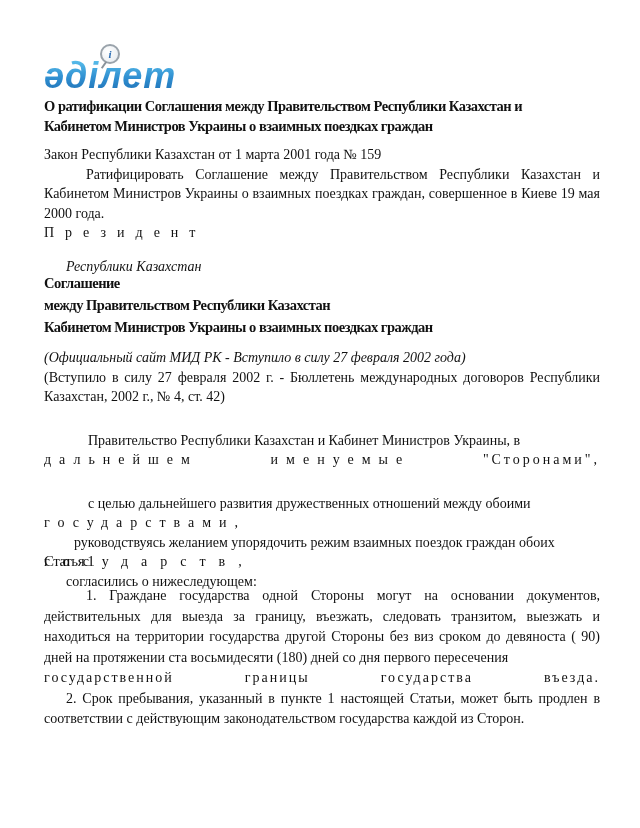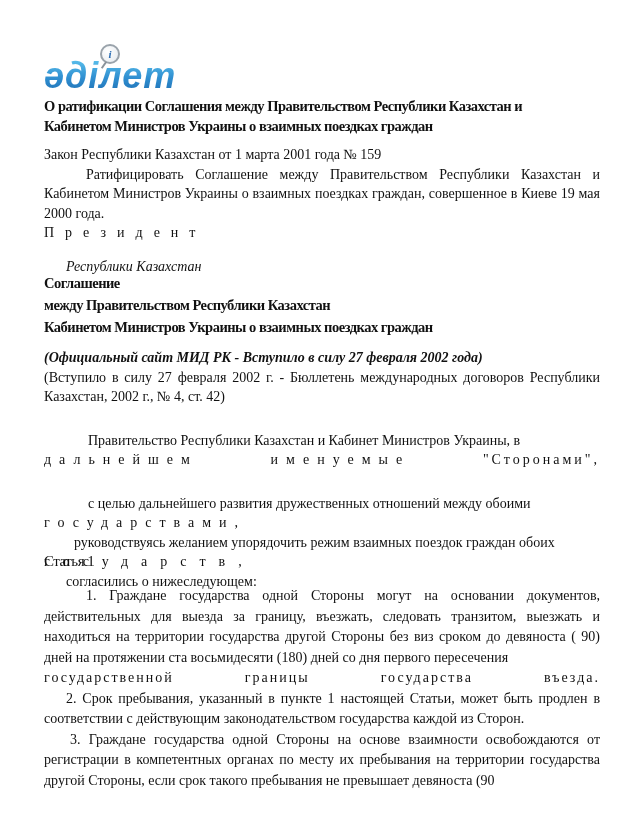--- a/index.html
+++ b/index.html
@@ -27,7 +27,7 @@
 
   .agreement-title { position: absolute; left: 44px; top: 272px; font-weight: bold; font-size: 14.5px; line-height: 22px; letter-spacing: -0.5px; }
   .intro { top: 348px; }
-  .italic { font-style: italic; font-weight: bold; }
+  .italic { font-style: italic; }
   .justify { text-align: justify; font-family: Liberation Serif, serif; }
   .spread-line { display: flex; justify-content: space-between; }
   .spaced { letter-spacing: 8px; }

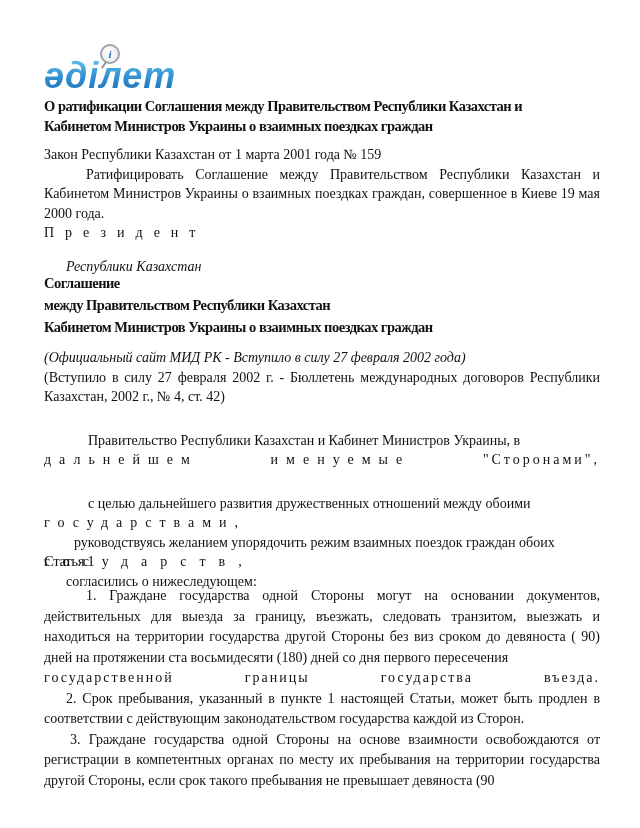--- a/index.html
+++ b/index.html
@@ -91,7 +91,6 @@
     <span style="letter-spacing:2px">въезда.</span>
   </div>
   <div class="justify" style="text-indent:22px">2. Срок пребывания, указанный в пункте 1 настоящей Статьи, может быть продлен в соответствии с действующим законодательством государства каждой из Сторон.</div>
-  <div class="justify" style="text-indent:26px">3. Граждане государства одной Стороны на основе взаимности освобождаются от регистрации в компетентных органах по месту их пребывания на территории государства другой Стороны, если срок такого пребывания не превышает девяноста (90</div>
 </div>
 
 </body></html>

